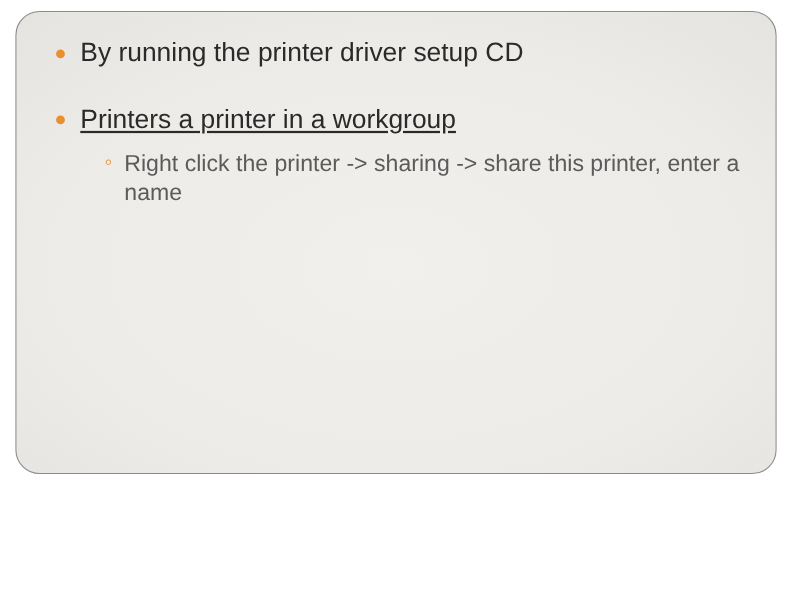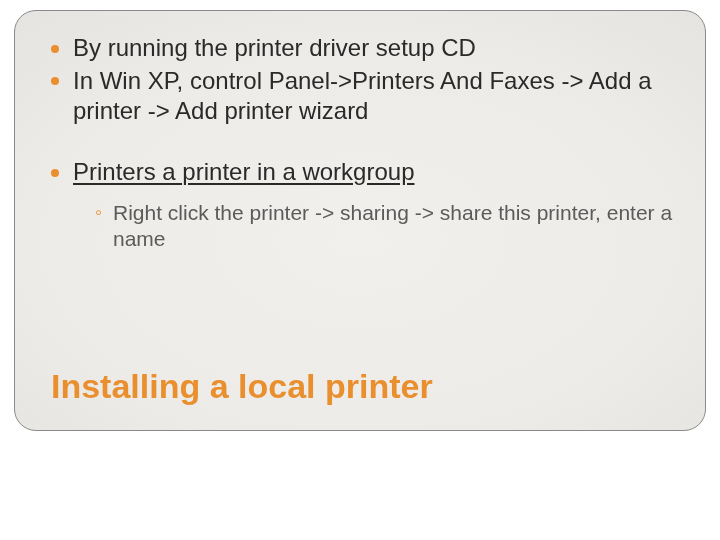--- a/index.html
+++ b/index.html
@@ -105,9 +105,6 @@
         <li>
           <span>By running the printer driver setup CD</span>
         </li>
-        <li>
-          <span>In Win XP, control Panel-&gt;Printers And Faxes -&gt; Add a printer -&gt; Add printer wizard</span>
-        </li>
       </ul>
       <div class="spacer"></div>
       <ul class="top">

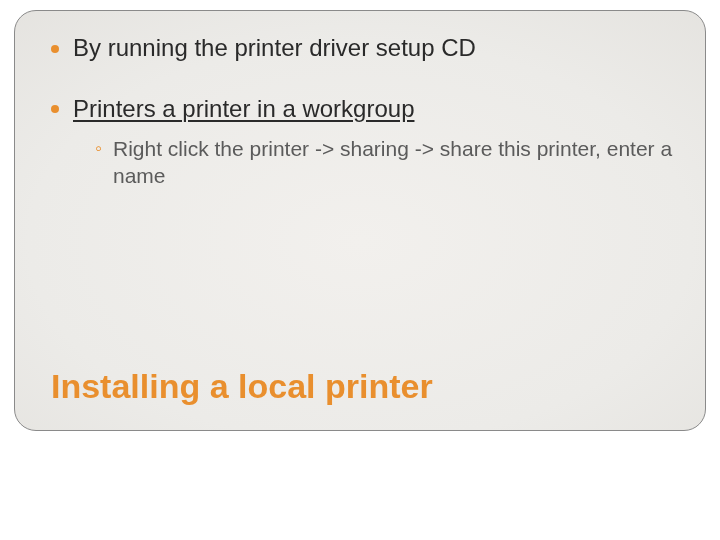--- a/index.html
+++ b/index.html
@@ -118,7 +118,6 @@
         </li>
       </ul>
     </div>
-    <div class="title">Installing a local printer</div>
   </div>
 </div>
 

